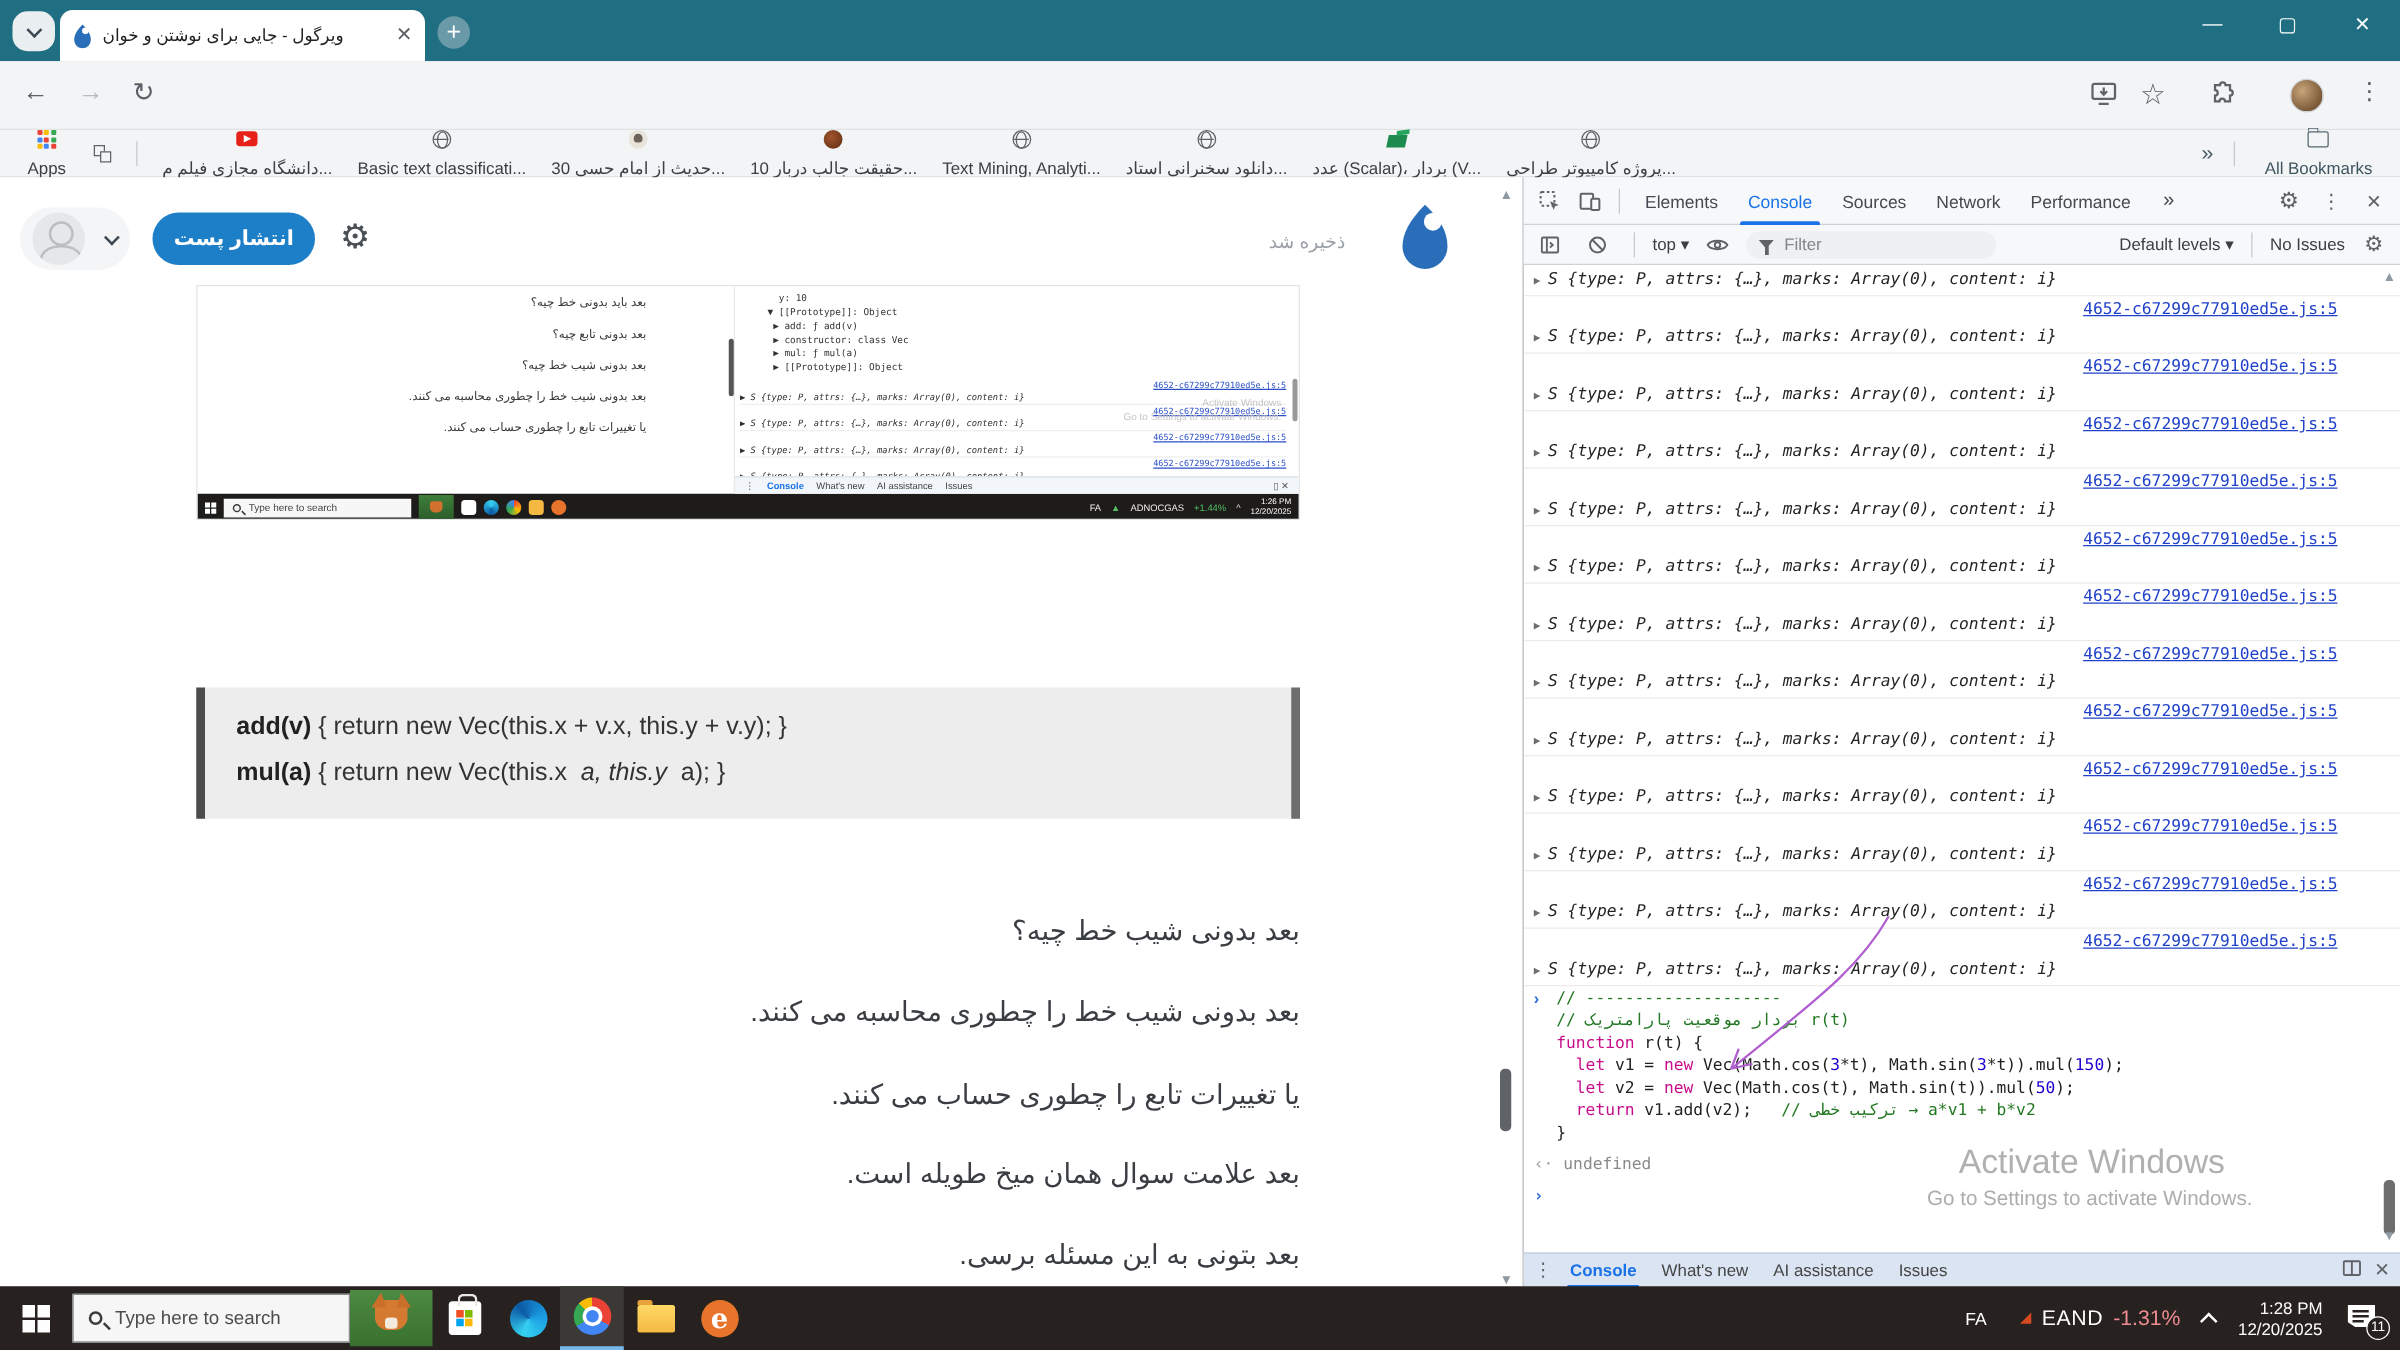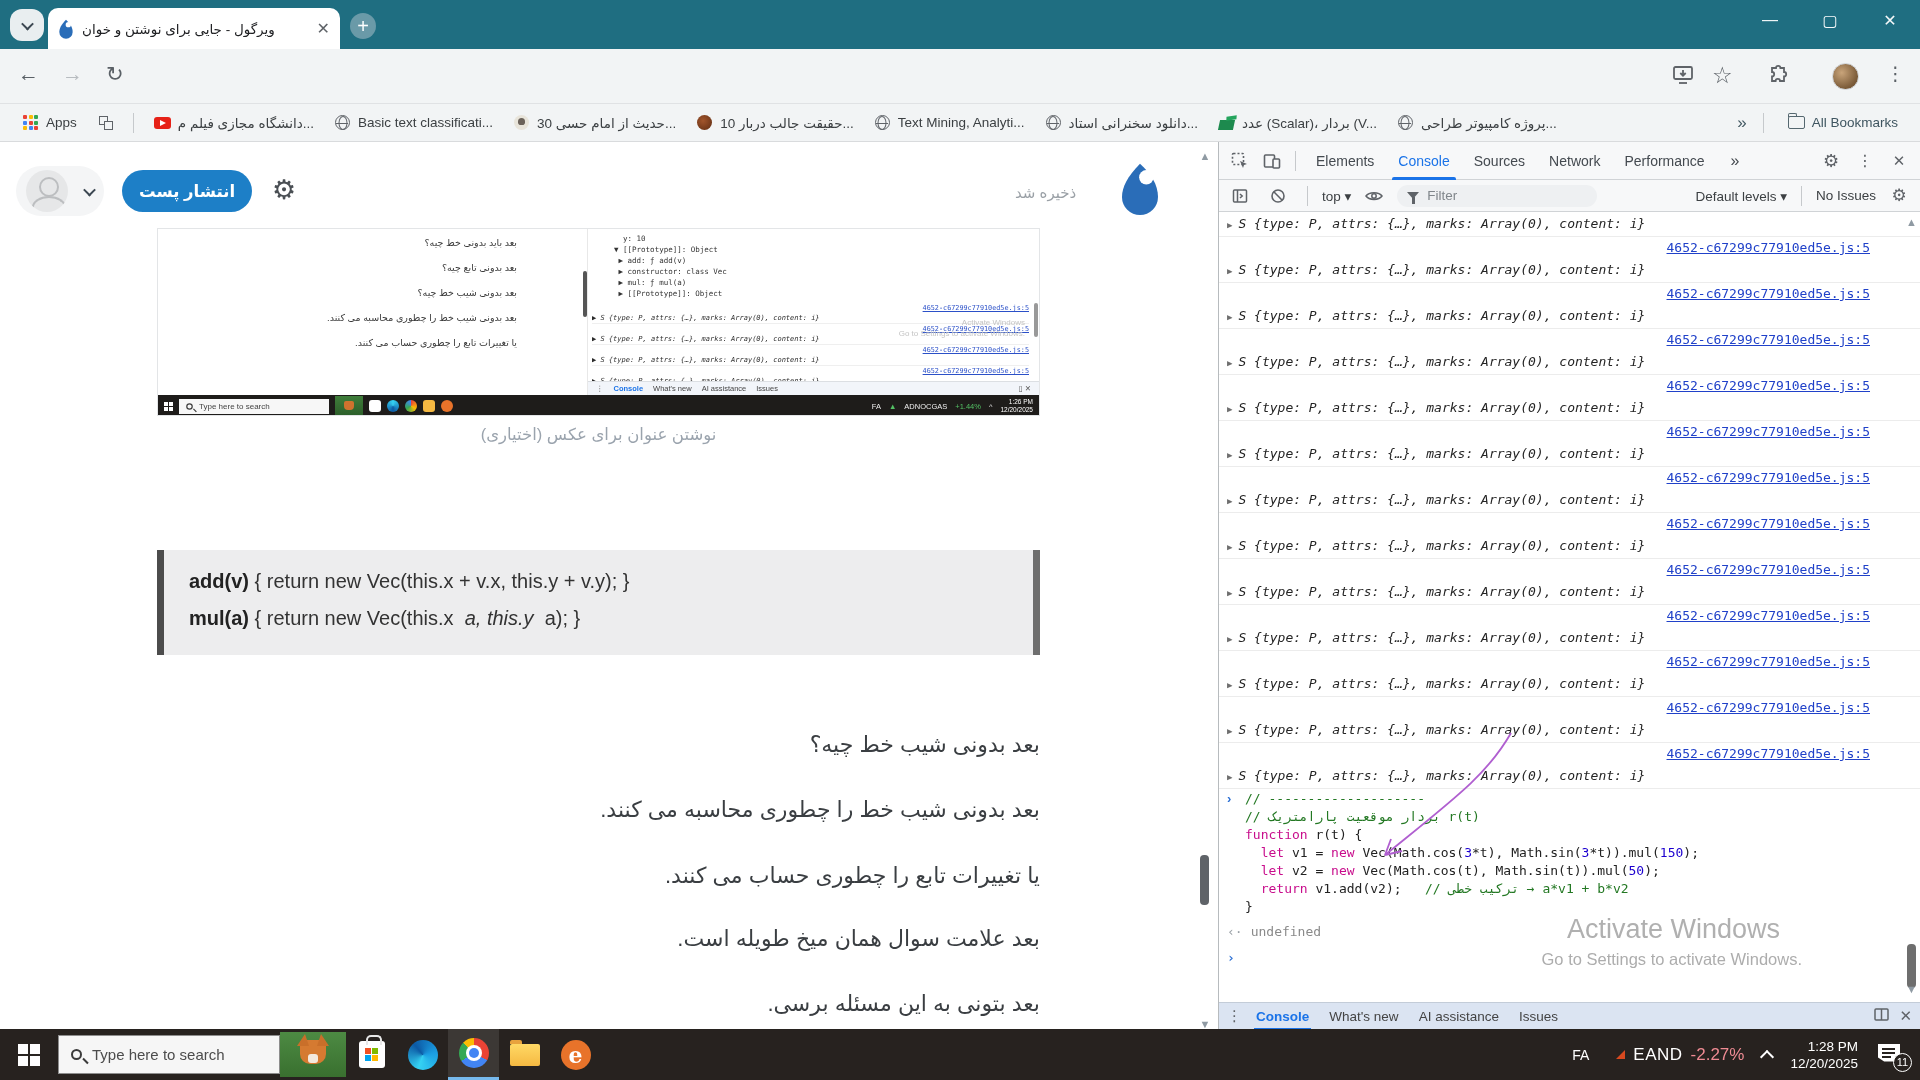--- a/index.html
+++ b/index.html
@@ -26,7 +26,7 @@
   #avatar-tb { width:27px; height:27px; border-radius:50%; background:radial-gradient(circle at 35% 35%, #c9a47a, #7a5a38 70%); border:1px solid #cfd2d6; }
   
   #bmbar { left:0; top:104px; width:1920px; height:38px; background:#f2f4f5; border-bottom:1px solid #d9dbdd; display:flex; align-items:center; padding:0 14px; gap:6px; }
-  .bm { display:flex; align-items:center; gap:7px; padding:4px 8px; border-radius:6px; font-size:13.5px; color:#3c4043; white-space:nowrap; }
+  .bm { display:flex; align-items:center; gap:7px; padding:4px 8px; border-radius:6px; font-size:13.5px; color:#3c4043; white-space:nowrap;flex-direction:column; }
   .bmi { width:17px; height:17px; display:inline-flex; align-items:center; justify-content:center; flex:0 0 auto; }
   .sep { width:1px; height:20px; background:#c6c9cc; margin:0 6px; }
   .appsgrid { display:grid; grid-template-columns:repeat(3,4px); grid-gap:1.5px; }

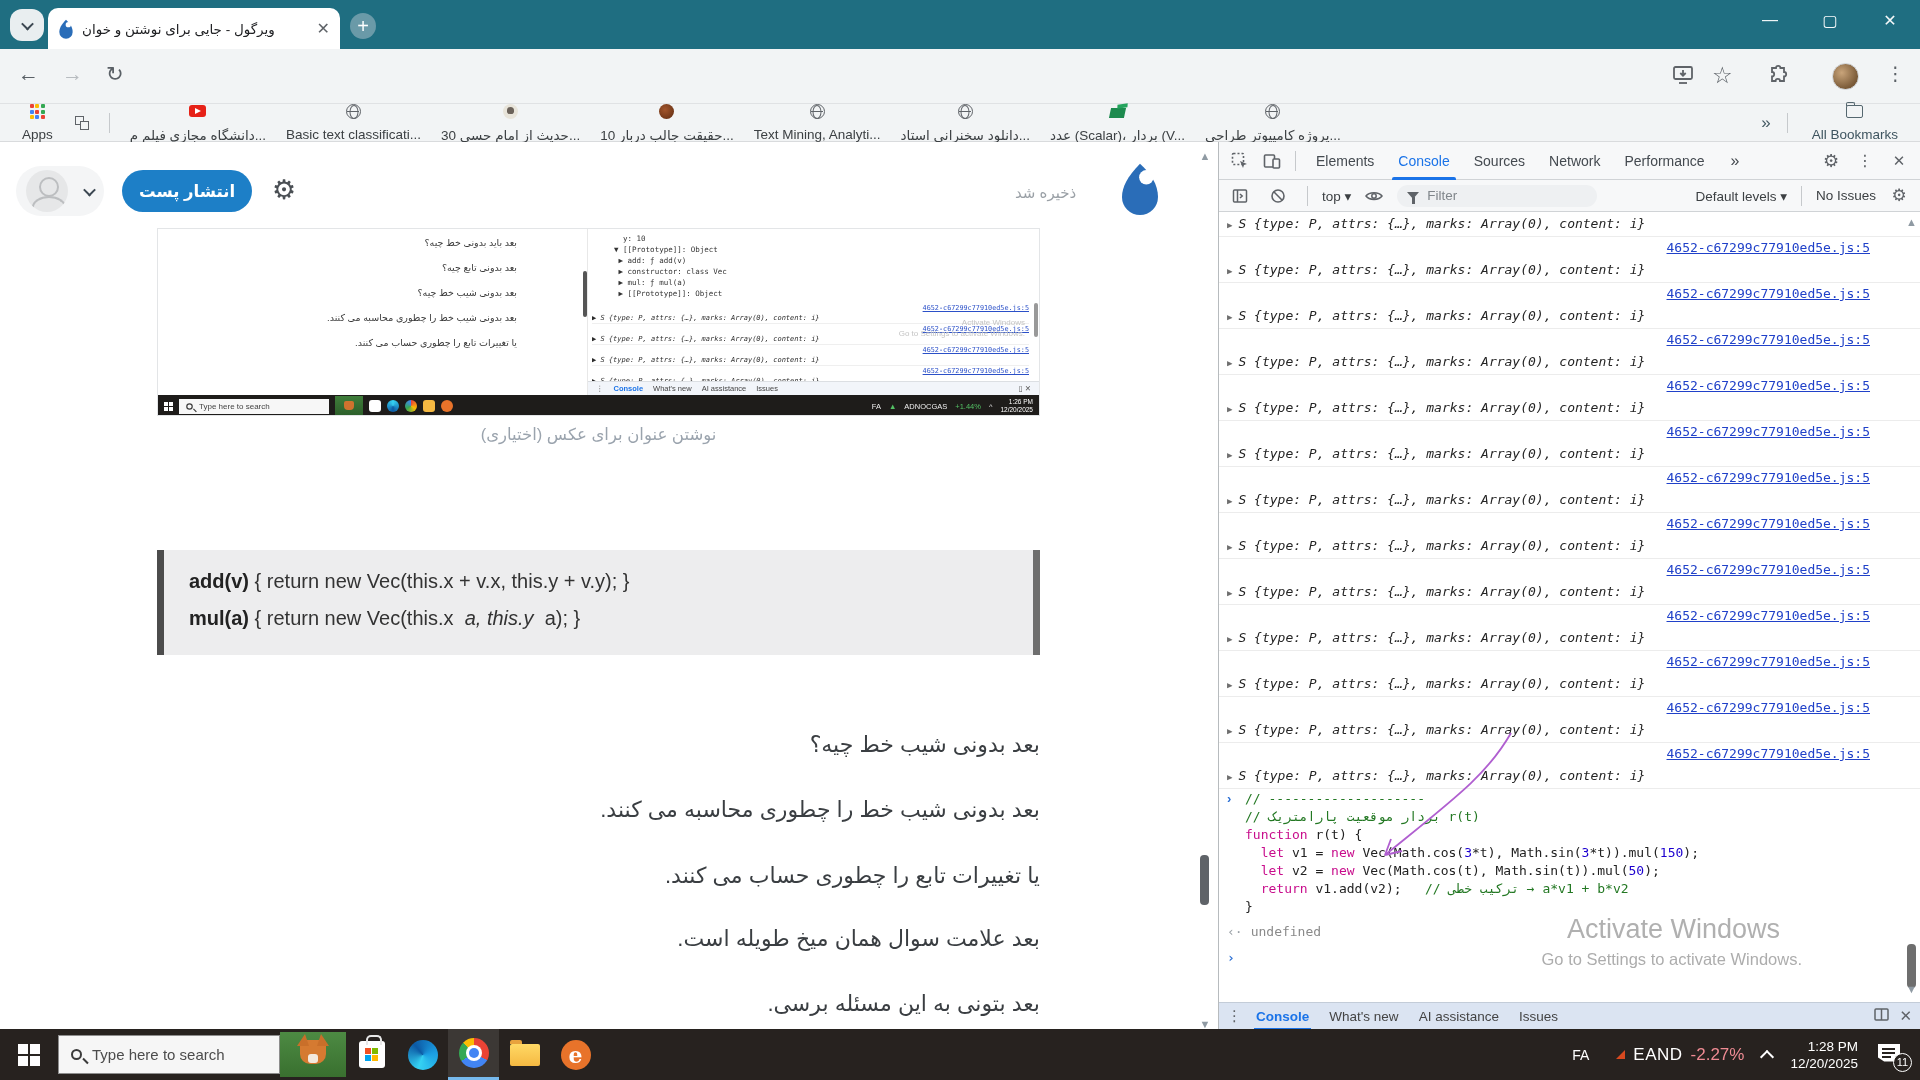--- a/index.html
+++ b/index.html
@@ -401,7 +401,6 @@
     </div>
   </div>
 
-  <div class="abs" id="caption">نوشتن عنوان برای عکس (اختیاری)</div>
 
   <div class="abs" id="codeblock">
     <div class="row"><b>add(v)</b><span> { return new Vec(this.x + v.x, this.y + v.y); }</span></div>

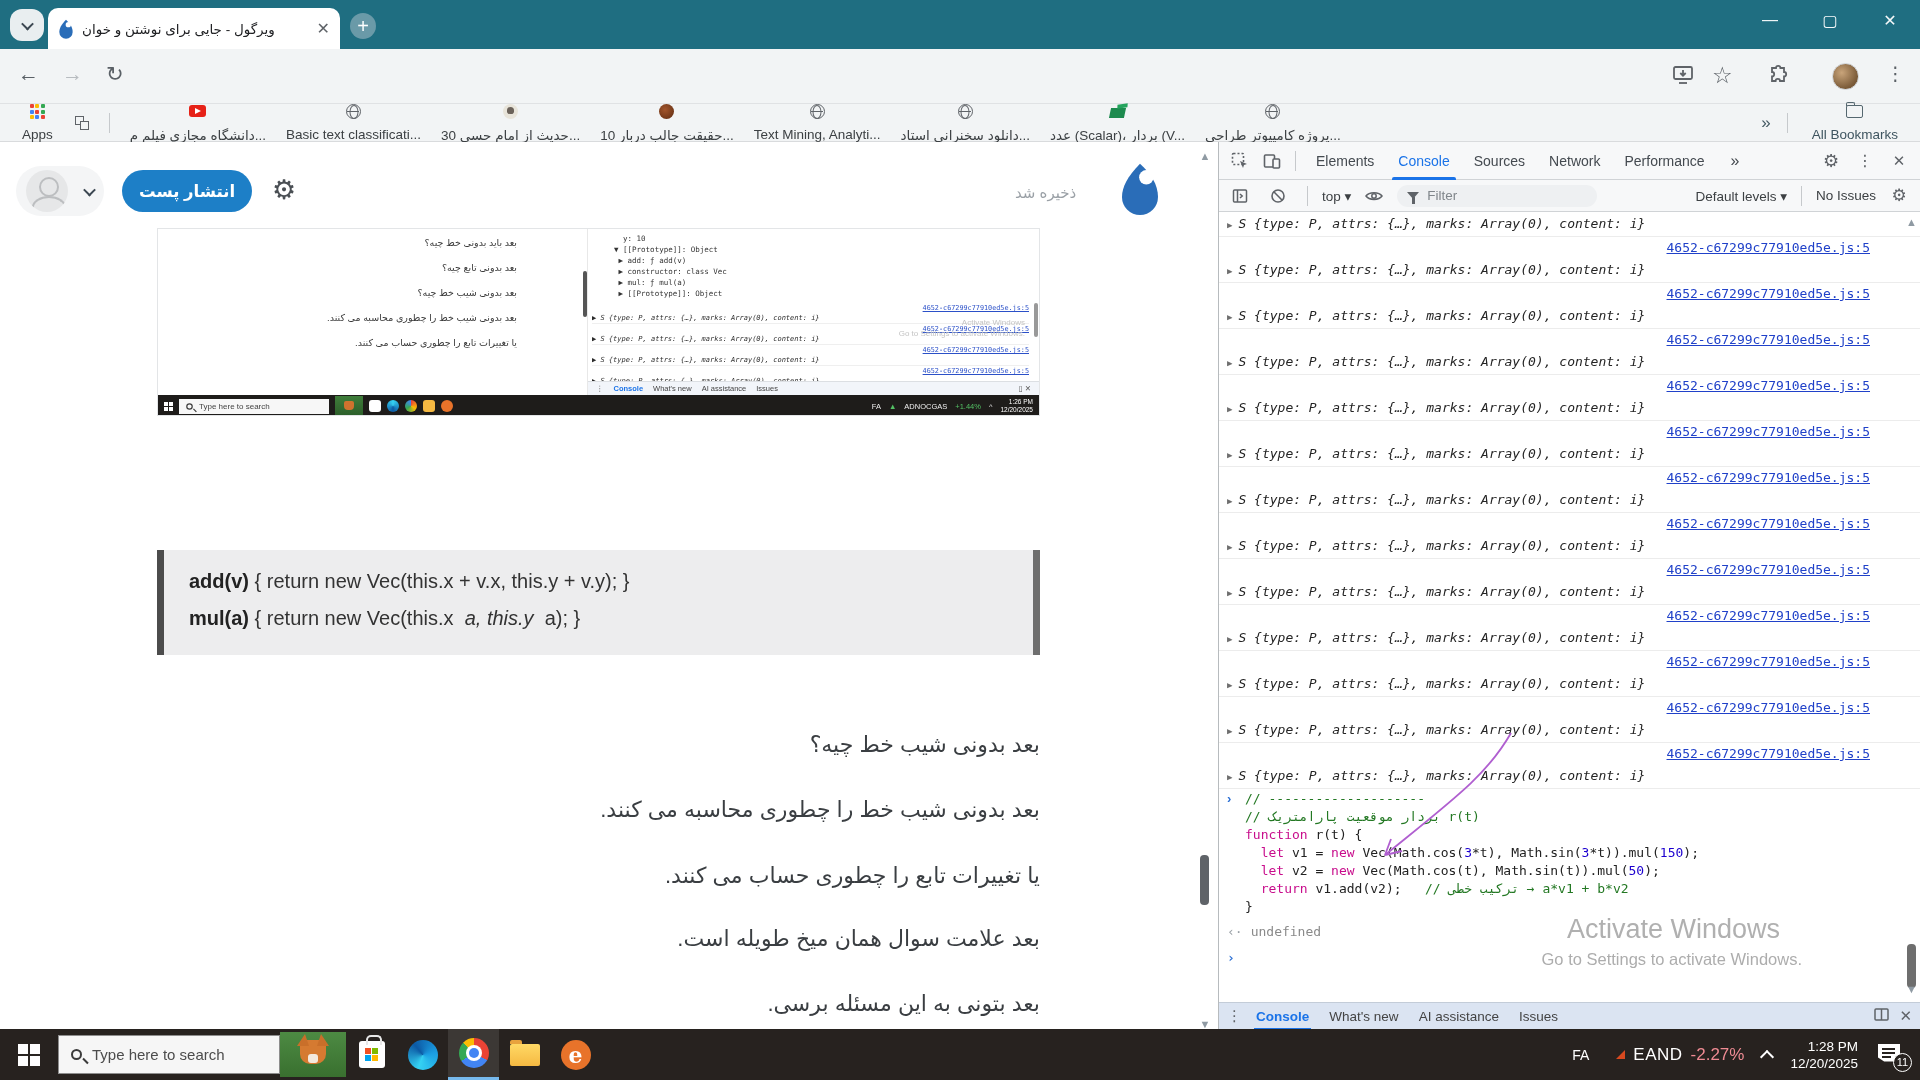--- a/index.html
+++ b/index.html
@@ -624,7 +624,7 @@
     <span id="tb-stock">
       <span class="stock-arrow"></span>
       <span class="nm">EAND</span>
-      <span class="chg">-2.27%</span>
+      <span class="chg">-1.31%</span>
     </span>
     <span class="chev-up"></span>
     <span id="tb-clock"><span>1:28 PM</span><br><span>12/20/2025</span></span>

